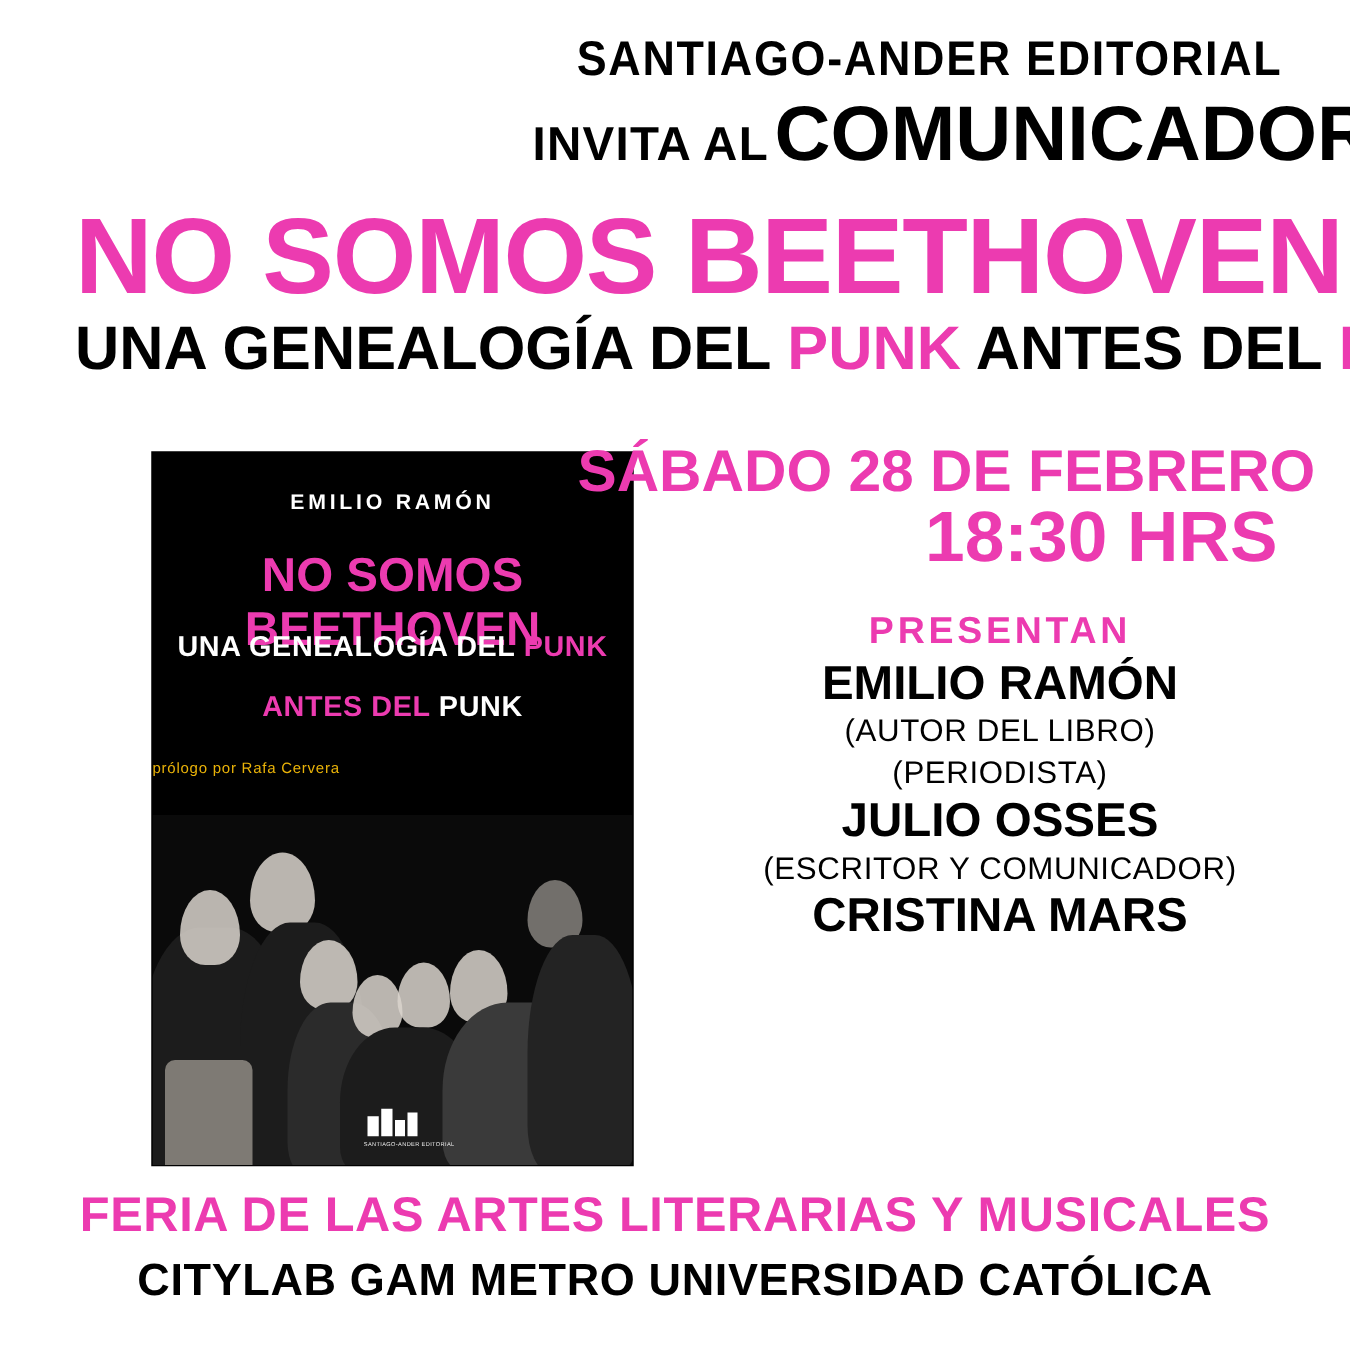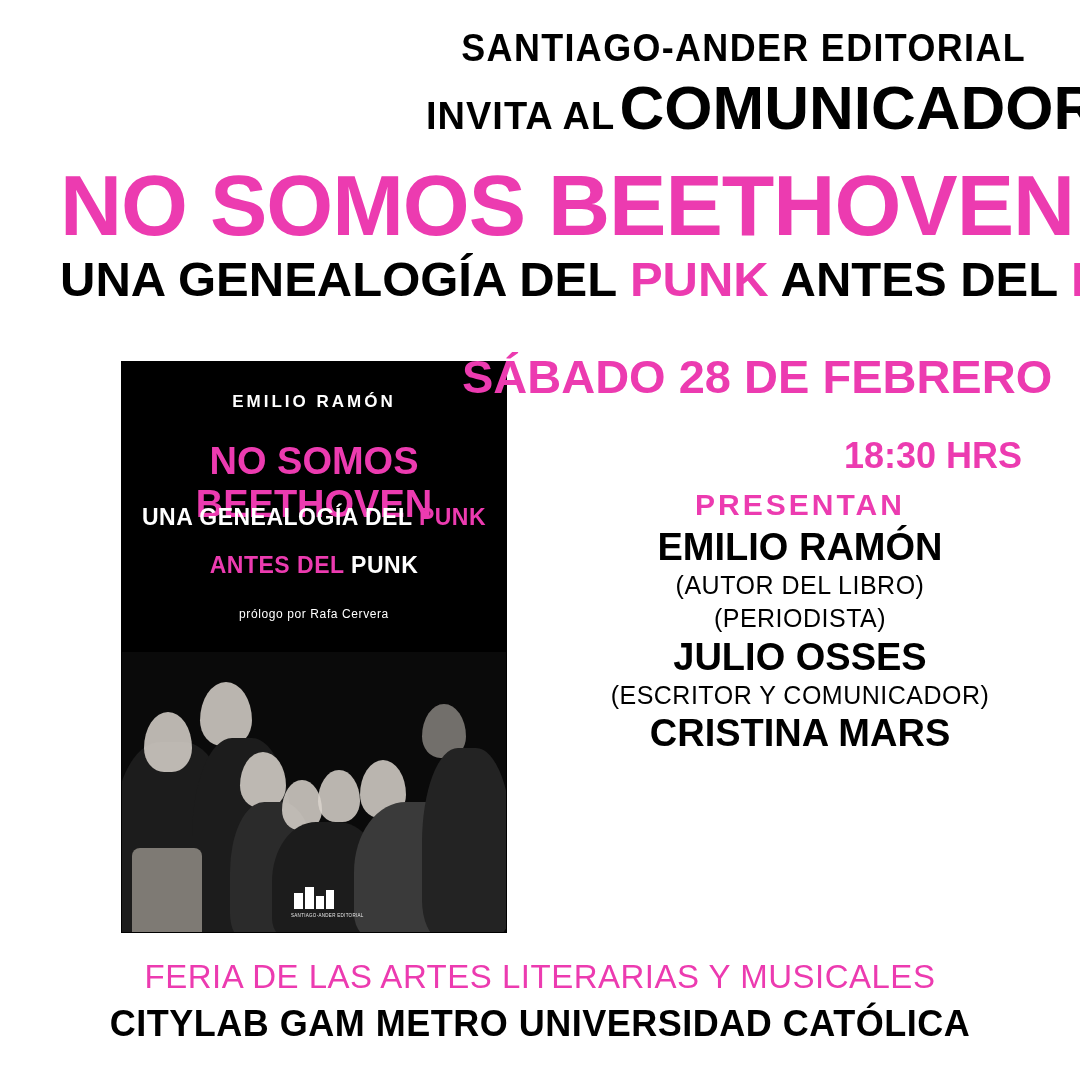--- a/index.html
+++ b/index.html
@@ -218,11 +218,10 @@
   }
   .time-line {
     font-weight: bold;
-    font-size: 36px;
+    font-size: 57px;
     line-height: 1.05;
     letter-spacing: 0px;
     white-space: nowrap;
-    margin-top: 36px;
   }
 
   

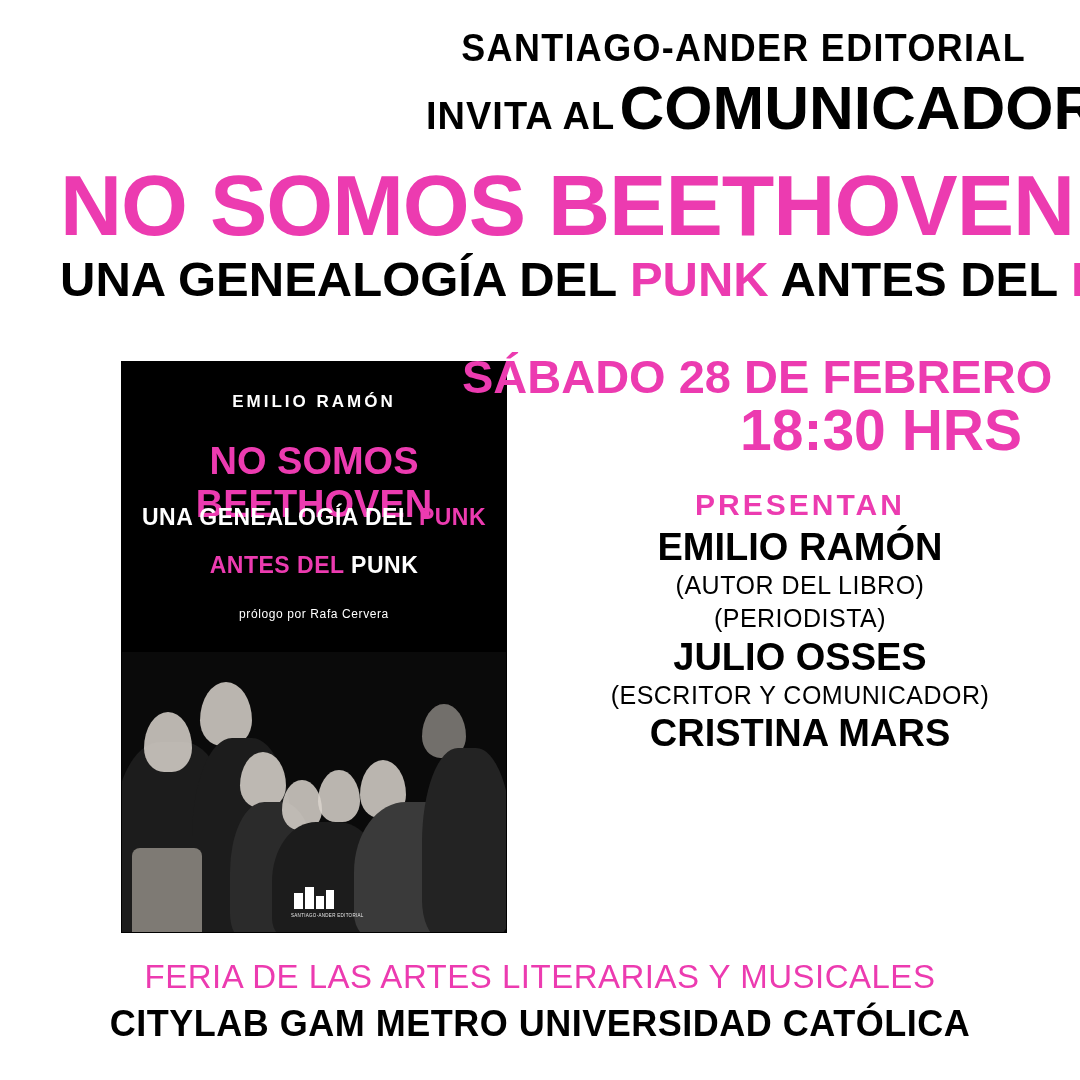--- a/index.html
+++ b/index.html
@@ -147,8 +147,7 @@
     top: 245px;
     left: 0;
     width: 100%;
-    text-align: center;
-    color: #ffffff;
+    color: #eab308;
     font-size: 12px;
     letter-spacing: 0.6px;
   }

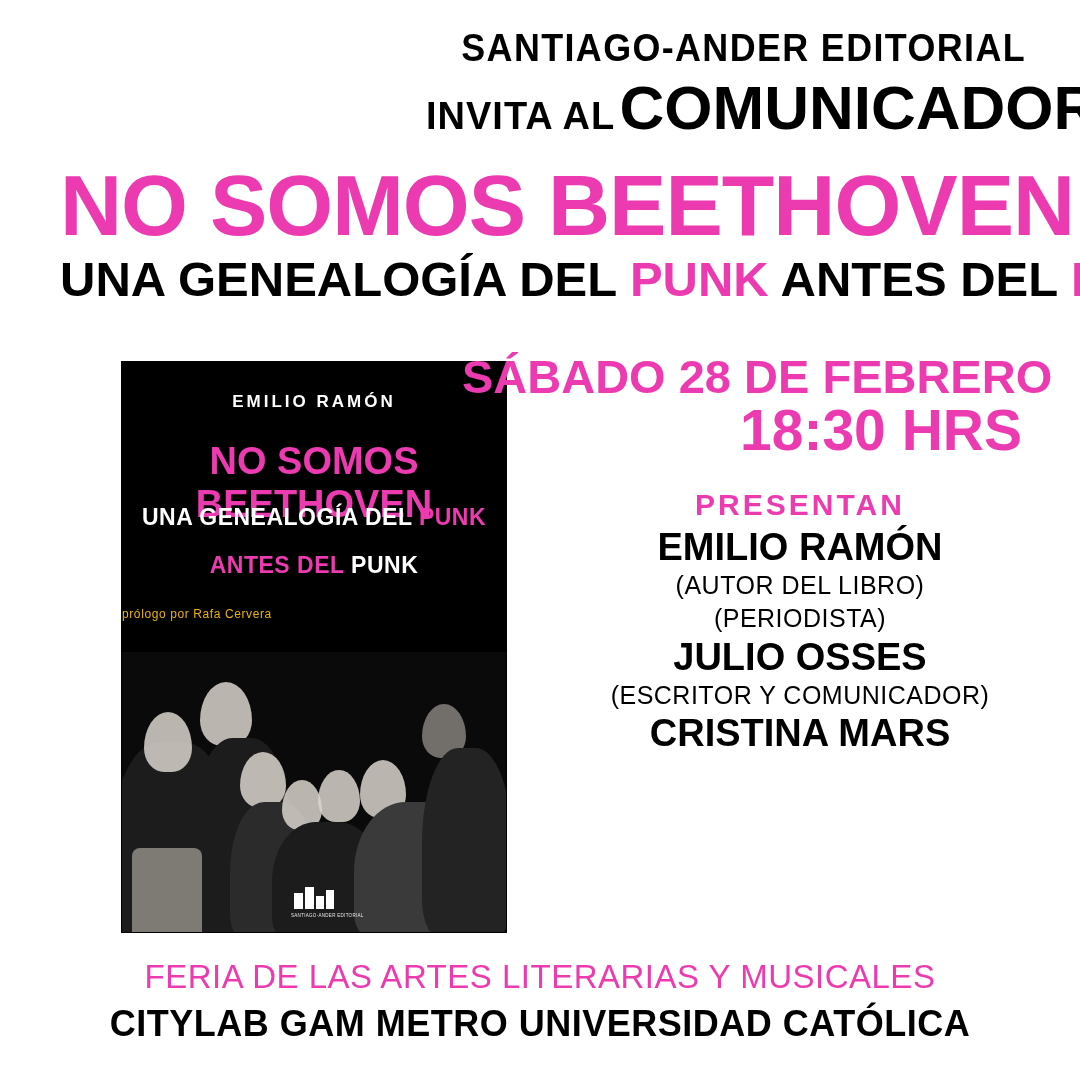--- a/index.html
+++ b/index.html
@@ -263,8 +263,8 @@
   }
   .footer-line1 {
     color: #ec3bb0;
-    font-weight: normal;
-    font-size: 33px;
+    font-weight: bold;
+    font-size: 39px;
     letter-spacing: 0.5px;
     line-height: 1.2;
     margin-top: 39px;

